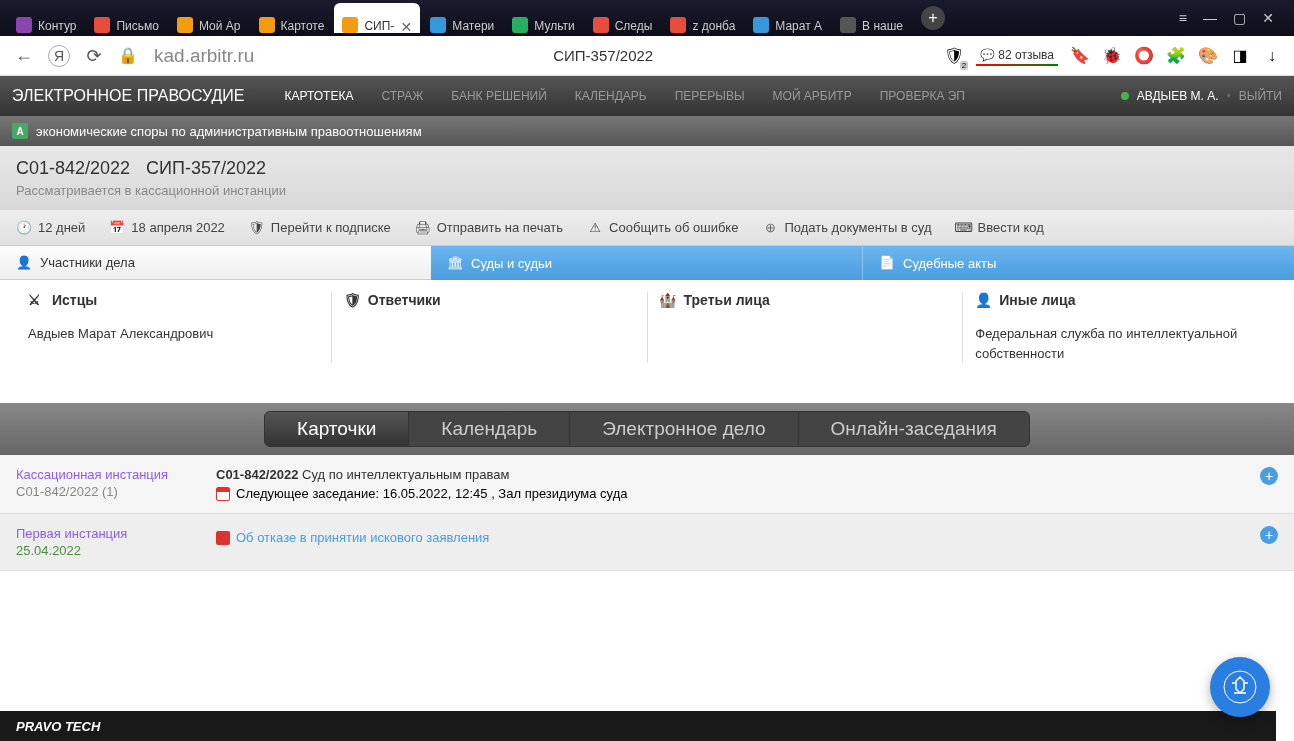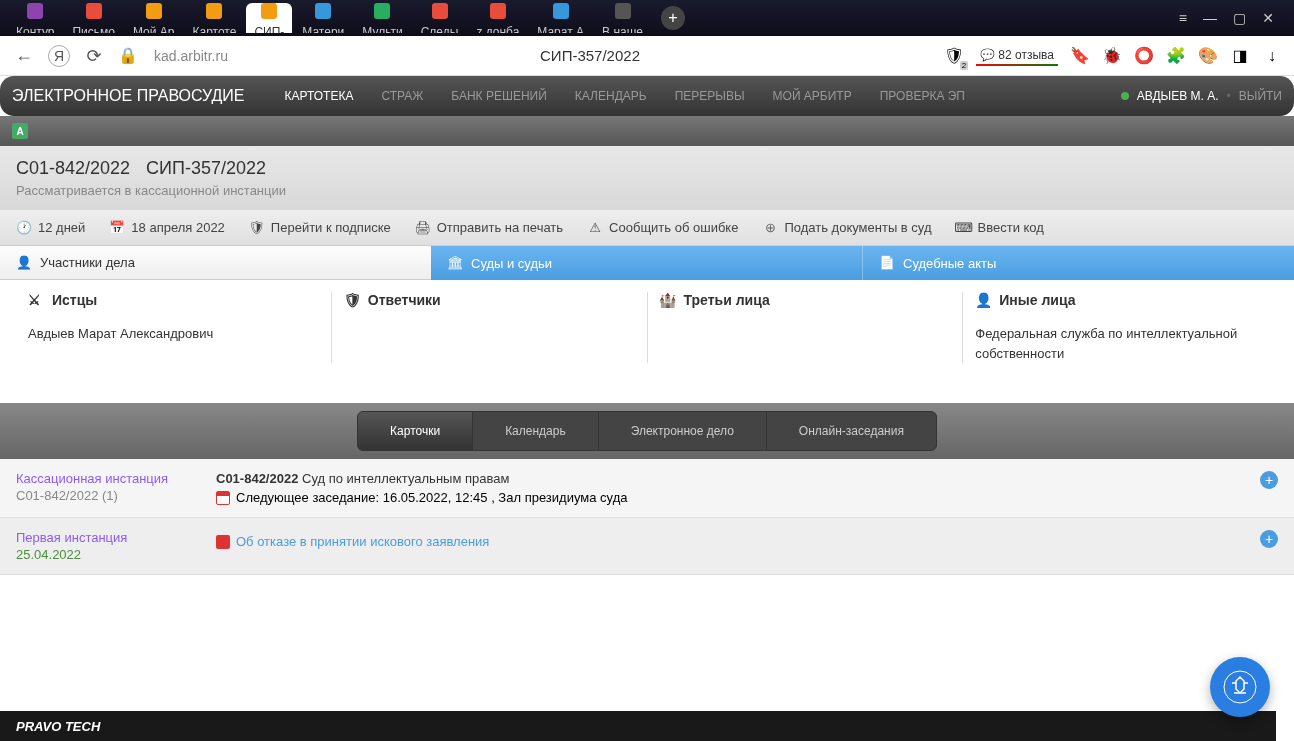--- a/index.html
+++ b/index.html
@@ -7,7 +7,7 @@
 
 
 .browser-tabs { height: 36px; background: linear-gradient(#1a1a2e, #0d0d1a); display: flex; align-items: center; padding: 0 8px; gap: 2px; }
-.tab { height: 30px; padding: 0 8px; display: flex; align-items: center; gap: 6px; font-size: 12px; color: #ccc; border-radius: 6px 6px 0 0; cursor: pointer; max-width: 90px; overflow: hidden; white-space: nowrap; flex-direction: column; }
+.tab { height: 30px; padding: 0 8px; display: flex; align-items: flex-end; gap: 6px; font-size: 12px; color: #ccc; border-radius: 6px 6px 0 0; cursor: pointer; max-width: 90px; overflow: hidden; white-space: nowrap; }
 .tab.active { background: #fff; color: #333; }
 .tab-icon { width: 16px; height: 16px; border-radius: 3px; flex-shrink: 0; }
 .tab-close { width: 12px; height: 12px; display: flex; align-items: center; justify-content: center; font-size: 14px; color: #666; }

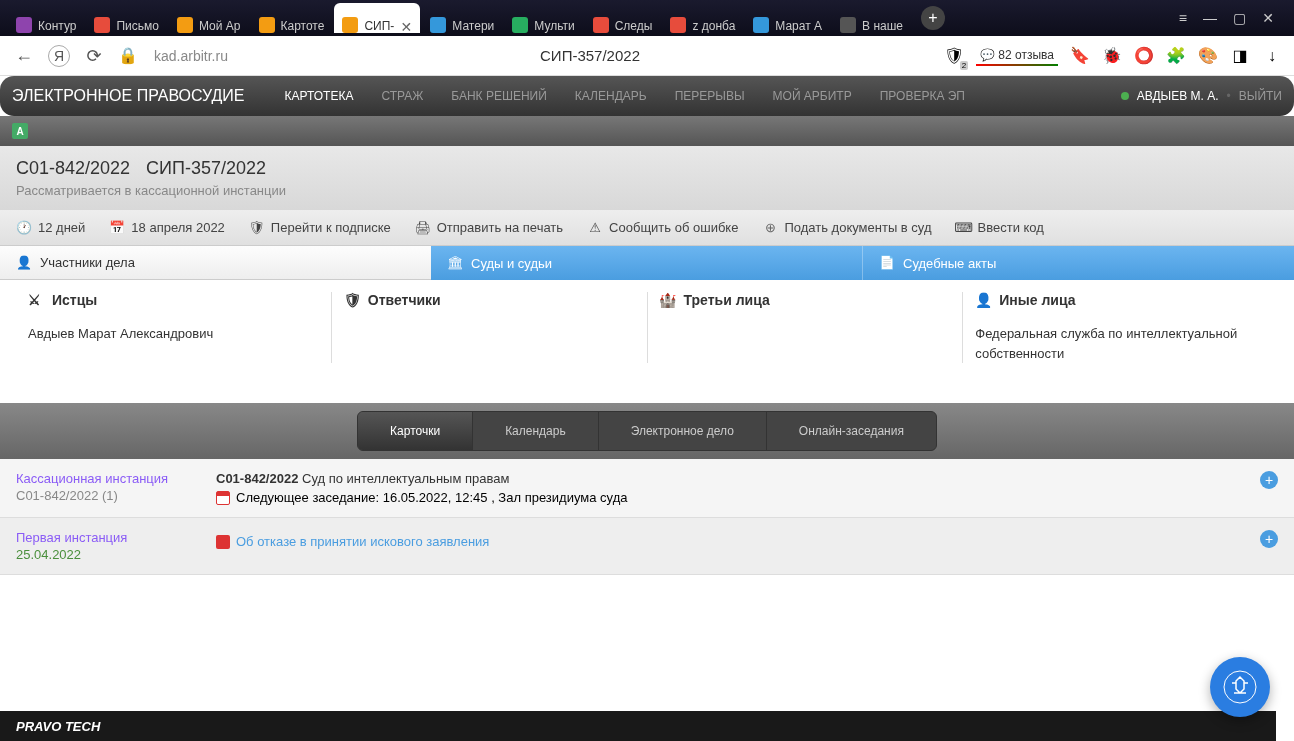--- a/index.html
+++ b/index.html
@@ -18,7 +18,7 @@
 .browser-bar { height: 40px; background: #fff; display: flex; align-items: center; padding: 0 12px; gap: 12px; border-bottom: 1px solid #ddd; }
 .nav-btn { width: 24px; height: 24px; display: flex; align-items: center; justify-content: center; color: #555; cursor: pointer; font-size: 18px; }
 .url-lock { width: 16px; color: #888; }
-.url { flex: 0 0 auto; font-size: 14px; color: #888; padding: 4px 8px; }
+.url { flex: 0 0 auto; font-size: 19px; color: #888; padding: 4px 8px; }
 .page-title-center { flex: 1; text-align: center; font-size: 15px; color: #333; }
 .bar-icons { display: flex; gap: 12px; align-items: center; }
 .bar-icon { width: 20px; height: 20px; display: flex; align-items: center; justify-content: center; cursor: pointer; }

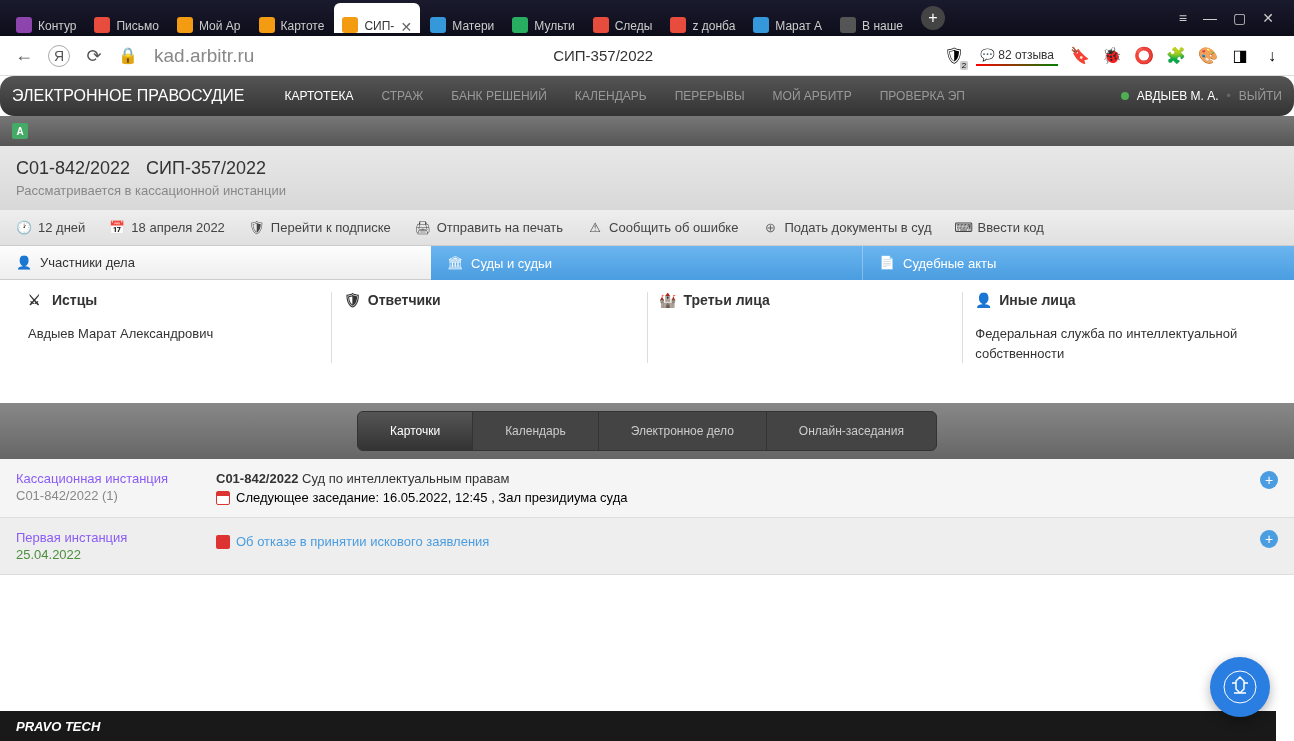--- a/index.html
+++ b/index.html
@@ -26,7 +26,7 @@
 .reviews-underline { border-bottom: 2px solid; border-image: linear-gradient(to right, red, green) 1; }
 
 
-.top-nav { height: 40px; background: linear-gradient(#555, #333); display: flex; align-items: center; padding: 16px 12px; color: #fff; font-size: 12px; border-radius: 14px; }
+.top-nav { height: 40px; background: linear-gradient(#555, #333); display: flex; align-items: center; padding: 16px 12px; color: #fff; font-size: 12px; }
 .top-nav-title { font-size: 16px; font-weight: normal; margin-right: 40px; }
 .top-nav-items { display: flex; gap: 28px; }
 .top-nav-item { color: #999; cursor: pointer; text-transform: uppercase; }

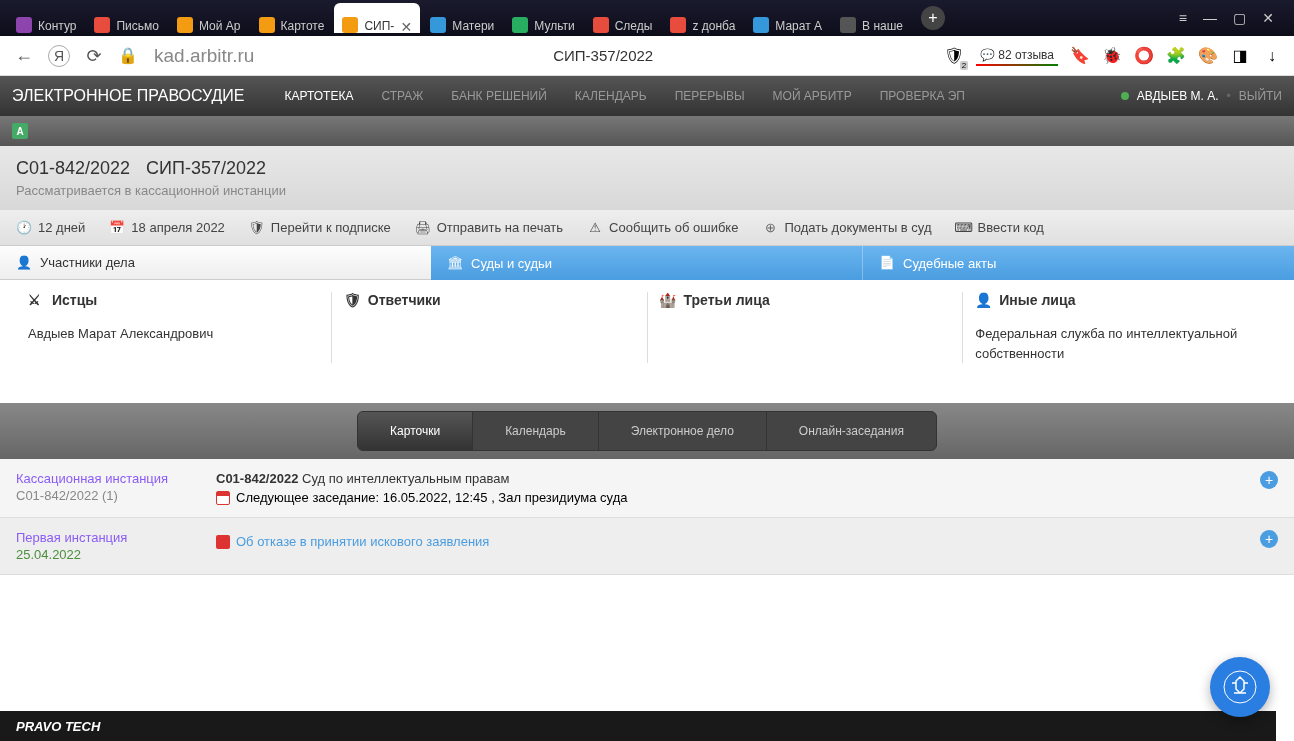--- a/index.html
+++ b/index.html
@@ -200,6 +200,7 @@
 
 <div class="category-bar">
   <span class="cat-icon">А</span>
+  <span>экономические споры по административным правоотношениям</span>
 </div>
 
 <div class="case-header">

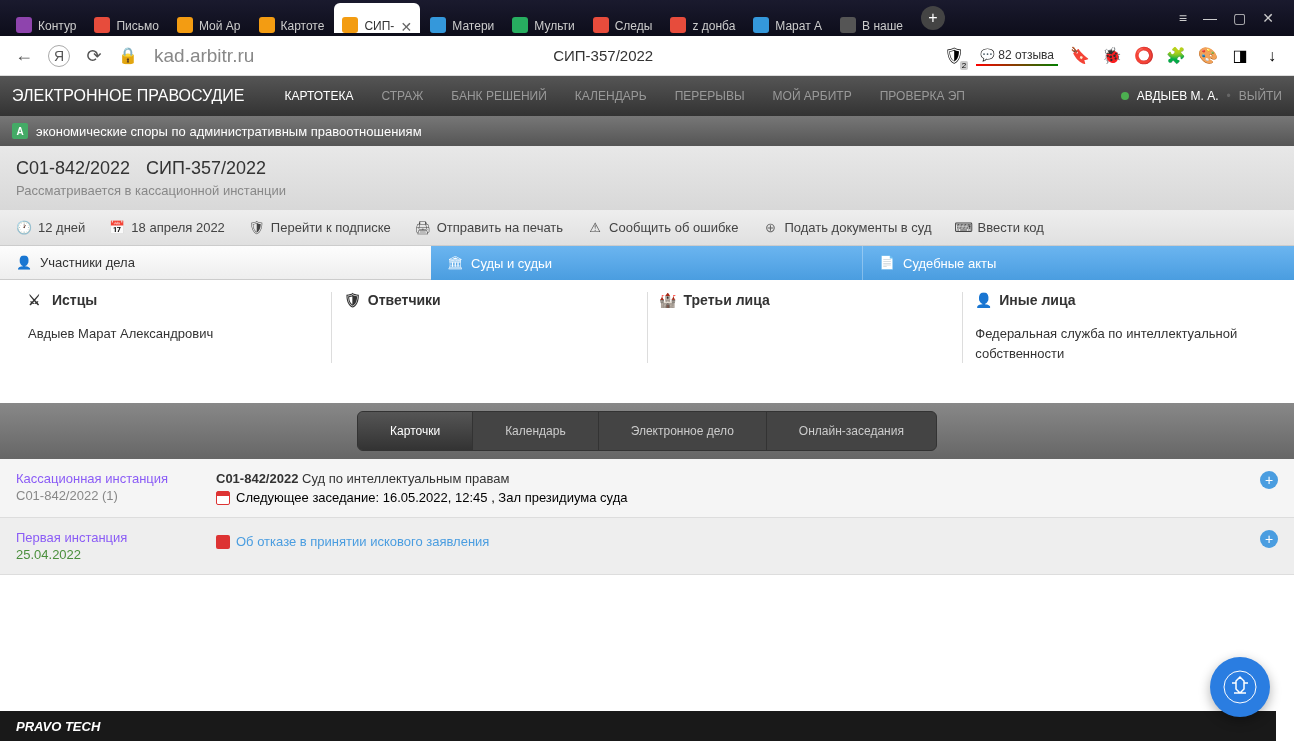--- a/index.html
+++ b/index.html
@@ -68,7 +68,7 @@
 
 .view-tabs-wrap { background: linear-gradient(#888, #666); padding: 8px 0; display: flex; justify-content: center; }
 .view-tabs { display: flex; background: #444; border-radius: 6px; overflow: hidden; border: 1px solid #333; }
-.vtab { padding: 12px 32px; font-size: 12px; color: #ccc; cursor: pointer; border-right: 1px solid #333; }
+.vtab { padding: 6px 32px; font-size: 19px; color: #ccc; cursor: pointer; border-right: 1px solid #333; }
 .vtab:last-child { border-right: none; }
 .vtab.active { background: linear-gradient(#555, #333); color: #fff; }
 

